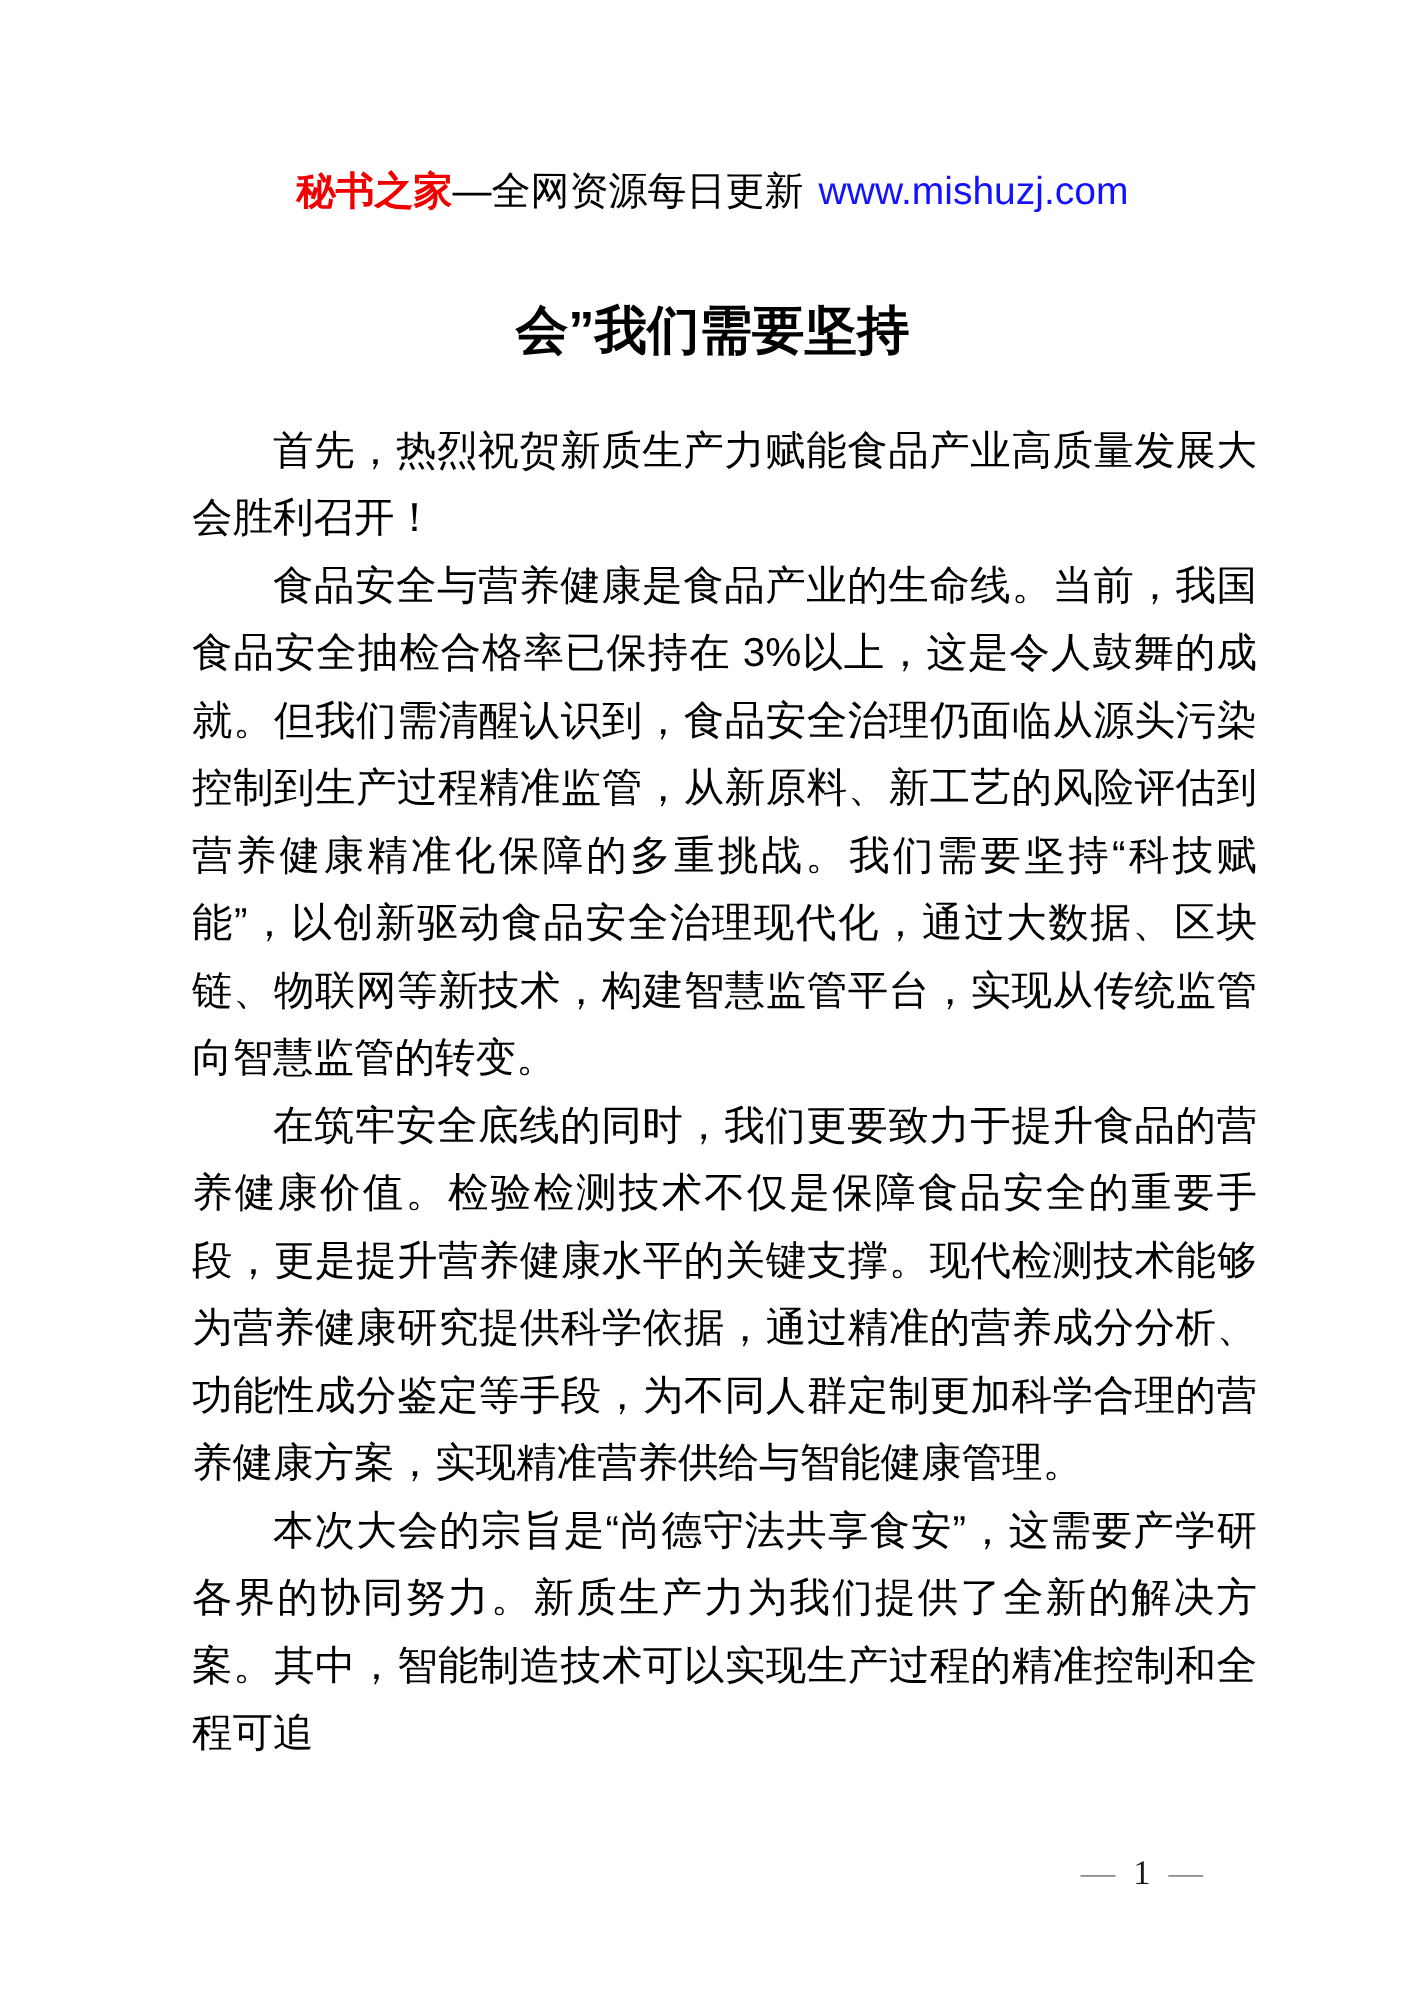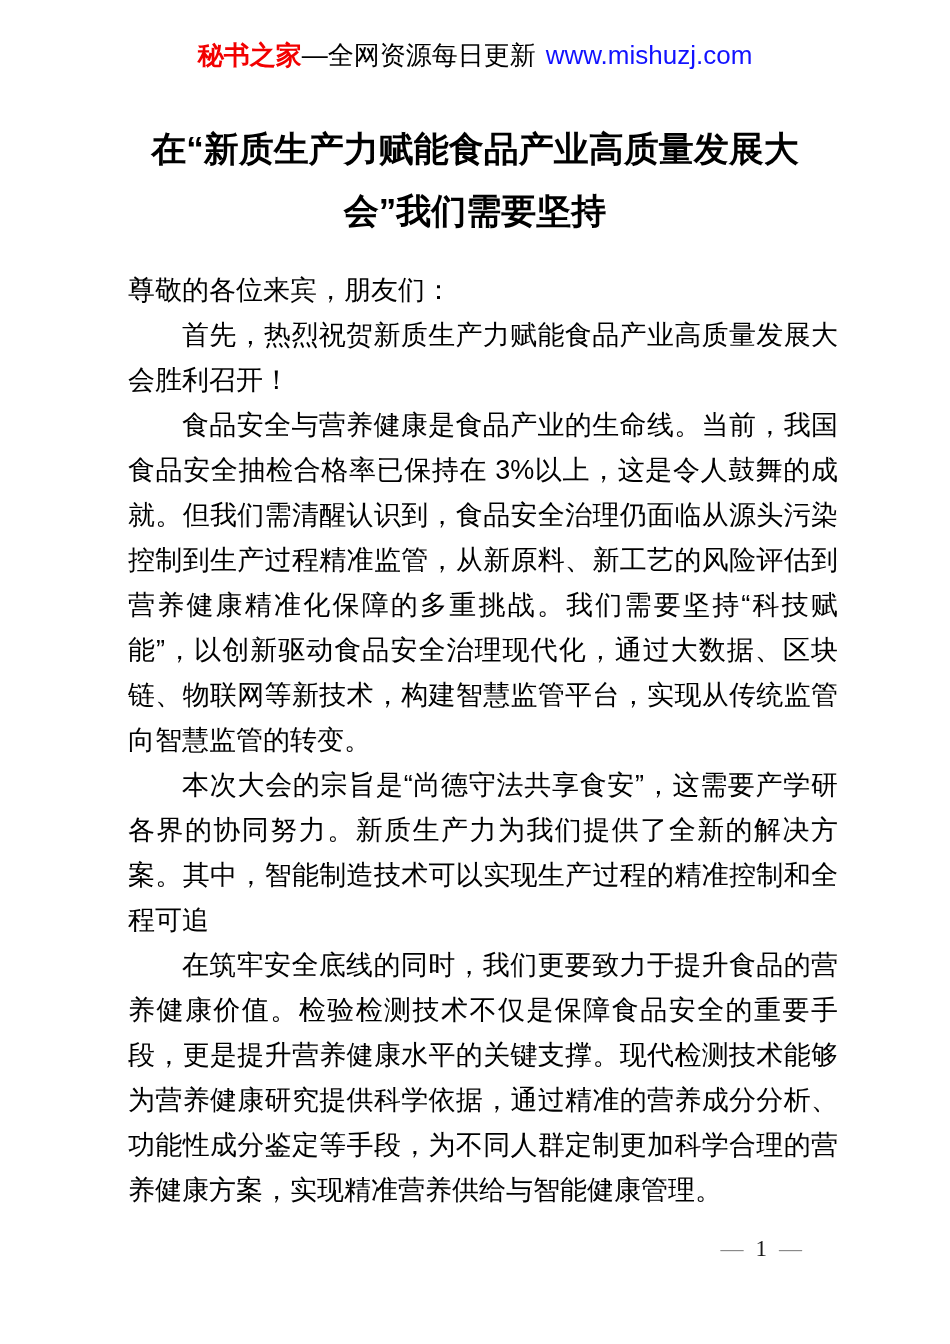--- a/index.html
+++ b/index.html
@@ -18,7 +18,7 @@
   }
   
   .doc-header {
-    padding-top: 36px;
+    padding-top: 108px;
     text-align: center;
     font-size: 26px;
     line-height: 38px;

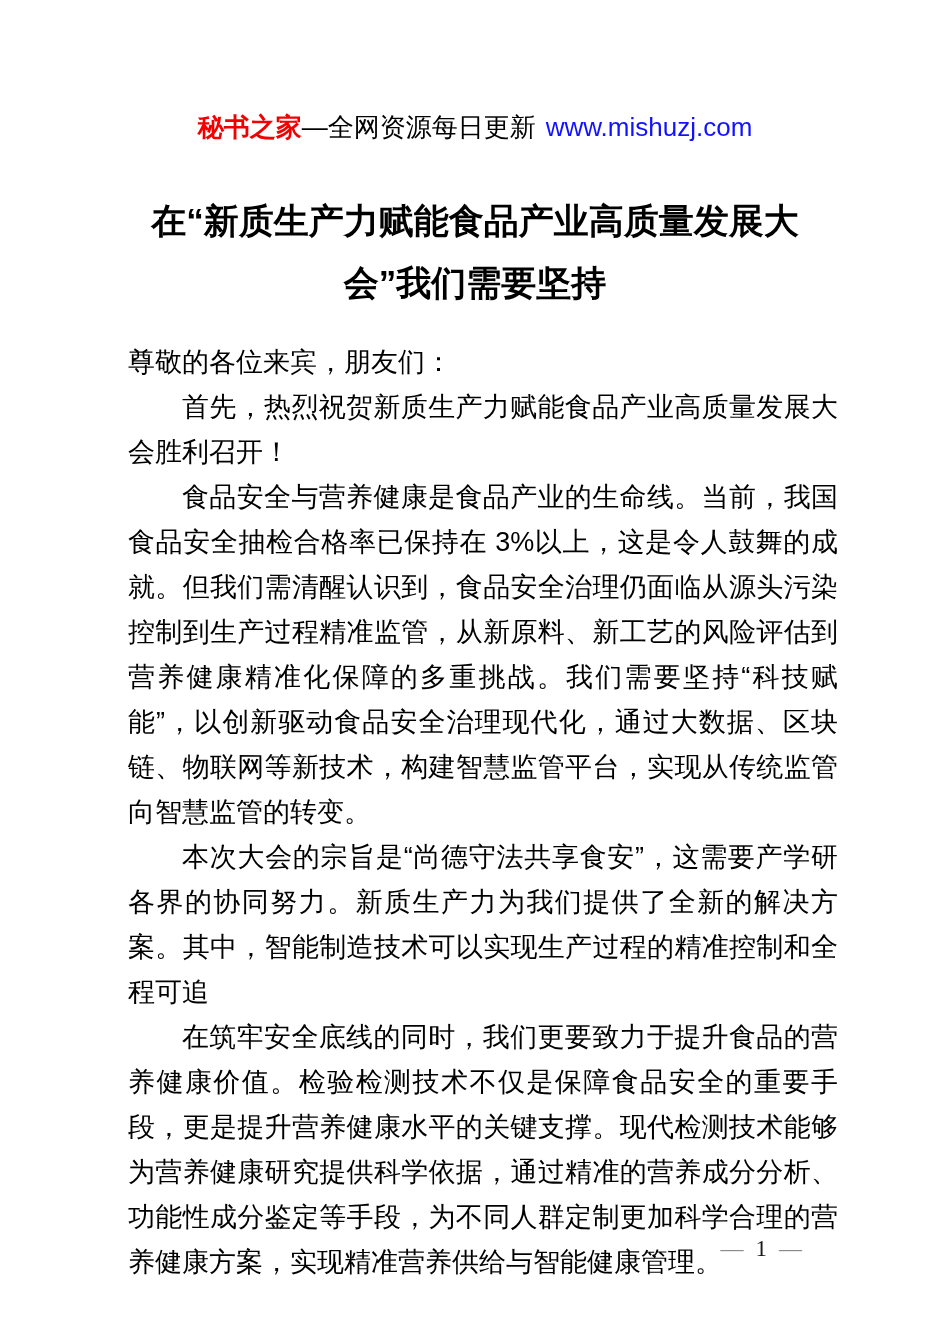--- a/index.html
+++ b/index.html
@@ -89,7 +89,6 @@
   </div>
 
   <div class="doc-title">
-    <div>在“新质生产力赋能食品产业高质量发展大</div>
     <div>会”我们需要坚持</div>
   </div>
 

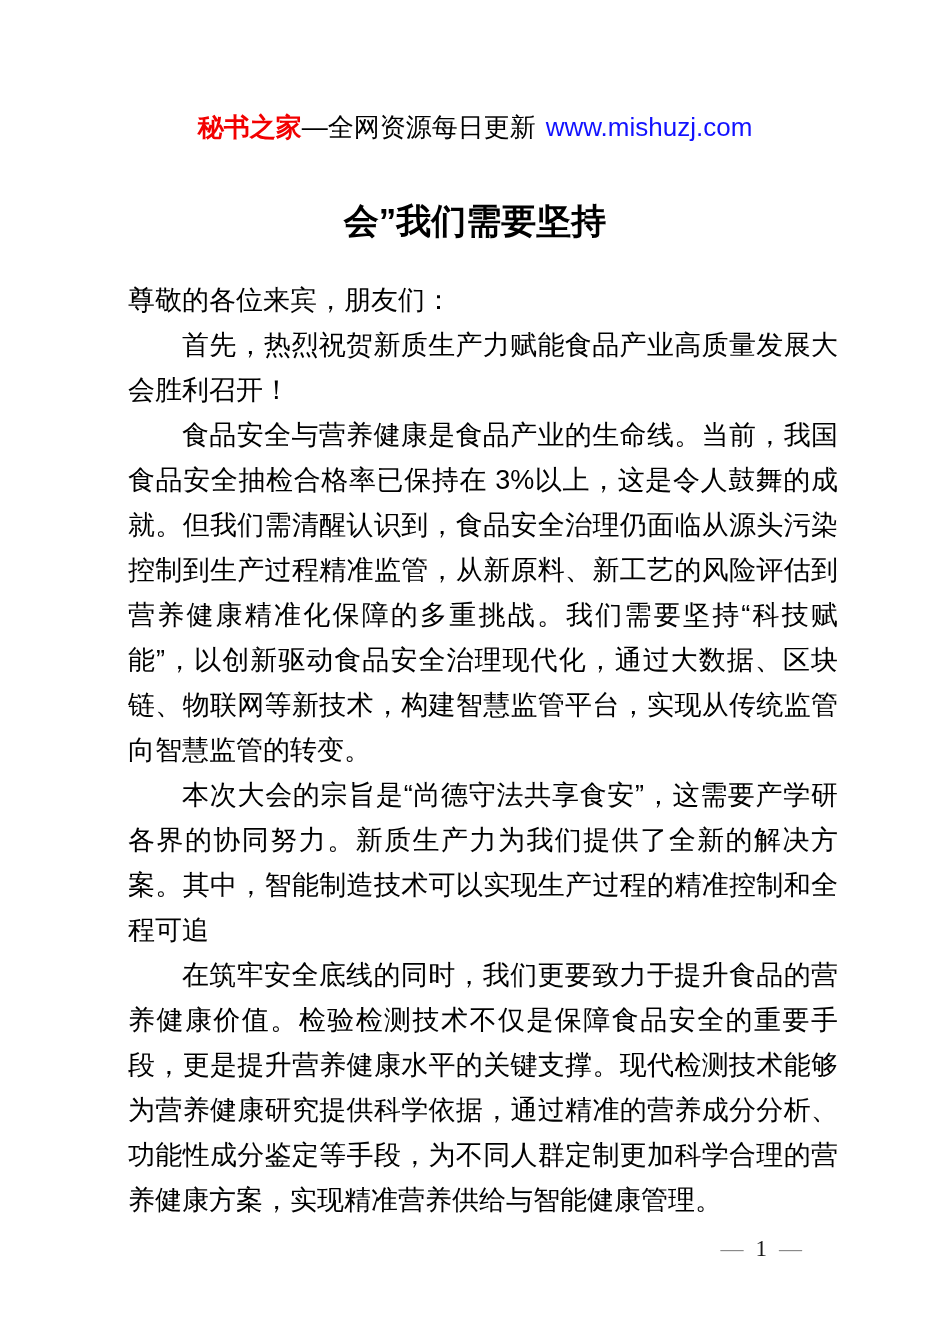--- a/index.html
+++ b/index.html
@@ -94,7 +94,6 @@
 
   <div class="doc-body" id="doc-body">
 
-  <p>尊敬的各位来宾，朋友们：</p>
       <p class="indent">首先，热烈祝贺新质生产力赋能食品产业高质量发展大会胜利召开！</p>
       <p class="indent">食品安全与营养健康是食品产业的生命线。当前，我国食品安全抽检合格率已保持在 3%以上，这是令人鼓舞的成就。但我们需清醒认识到，食品安全治理仍面临从源头污染控制到生产过程精准监管，从新原料、新工艺的风险评估到营养健康精准化保障的多重挑战。我们需要坚持“科技赋能”，以创新驱动食品安全治理现代化，通过大数据、区块链、物联网等新技术，构建智慧监管平台，实现从传统监管向智慧监管的转变。</p>
       <p class="indent">本次大会的宗旨是“尚德守法共享食安”，这需要产学研各界的协同努力。新质生产力为我们提供了全新的解决方案。其中，智能制造技术可以实现生产过程的精准控制和全程可追</p>

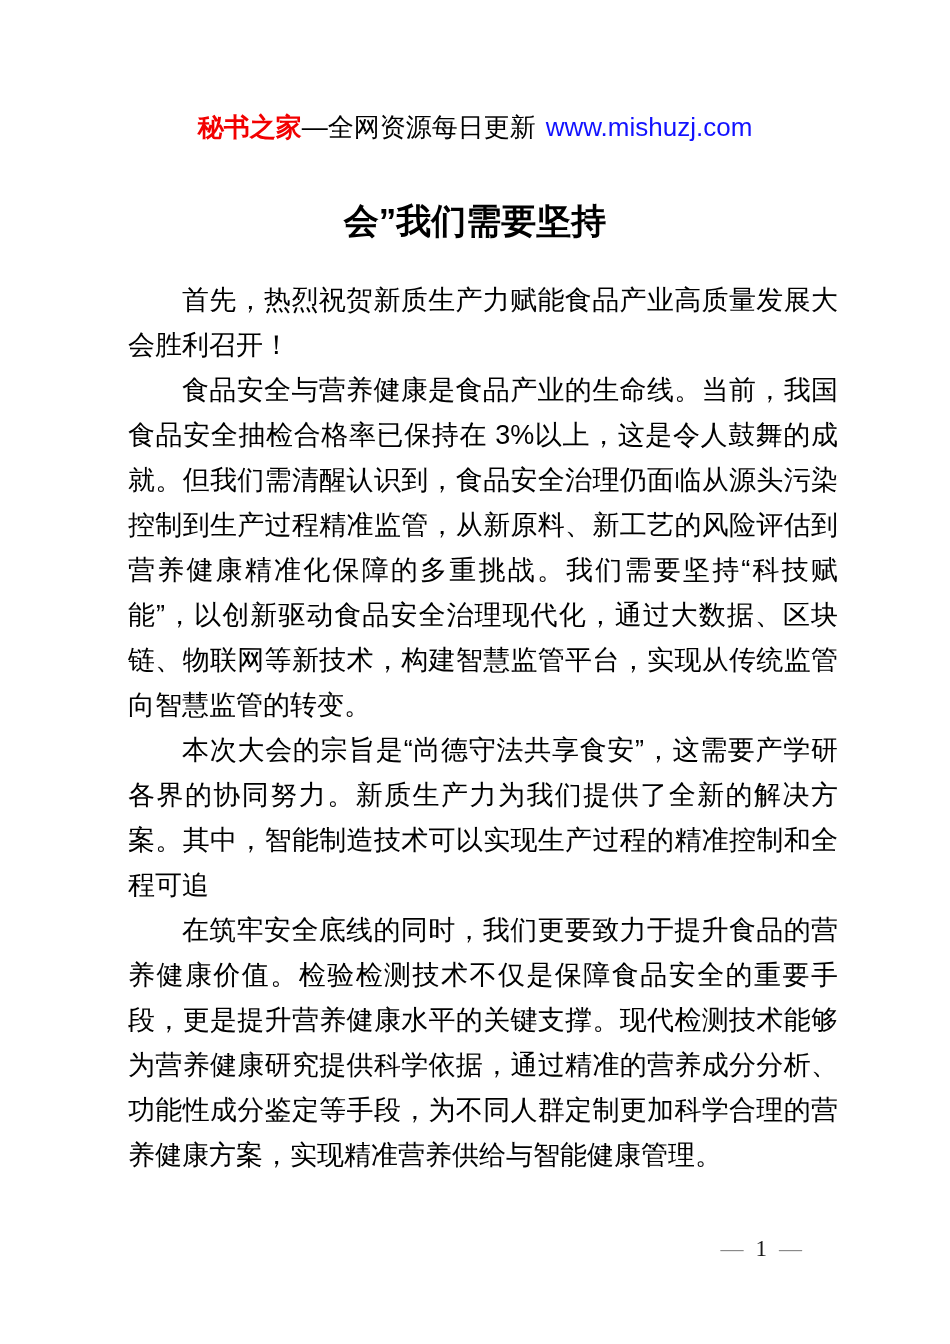--- a/index.html
+++ b/index.html
@@ -96,8 +96,8 @@
 
       <p class="indent">首先，热烈祝贺新质生产力赋能食品产业高质量发展大会胜利召开！</p>
       <p class="indent">食品安全与营养健康是食品产业的生命线。当前，我国食品安全抽检合格率已保持在 3%以上，这是令人鼓舞的成就。但我们需清醒认识到，食品安全治理仍面临从源头污染控制到生产过程精准监管，从新原料、新工艺的风险评估到营养健康精准化保障的多重挑战。我们需要坚持“科技赋能”，以创新驱动食品安全治理现代化，通过大数据、区块链、物联网等新技术，构建智慧监管平台，实现从传统监管向智慧监管的转变。</p>
+      <p class="indent">在筑牢安全底线的同时，我们更要致力于提升食品的营养健康价值。检验检测技术不仅是保障食品安全的重要手段，更是提升营养健康水平的关键支撑。现代检测技术能够为营养健康研究提供科学依据，通过精准的营养成分分析、功能性成分鉴定等手段，为不同人群定制更加科学合理的营养健康方案，实现精准营养供给与智能健康管理。</p>
       <p class="indent">本次大会的宗旨是“尚德守法共享食安”，这需要产学研各界的协同努力。新质生产力为我们提供了全新的解决方案。其中，智能制造技术可以实现生产过程的精准控制和全程可追</p>
-      <p class="indent">在筑牢安全底线的同时，我们更要致力于提升食品的营养健康价值。检验检测技术不仅是保障食品安全的重要手段，更是提升营养健康水平的关键支撑。现代检测技术能够为营养健康研究提供科学依据，通过精准的营养成分分析、功能性成分鉴定等手段，为不同人群定制更加科学合理的营养健康方案，实现精准营养供给与智能健康管理。</p>
     </div>
 
   <div class="doc-footer">

